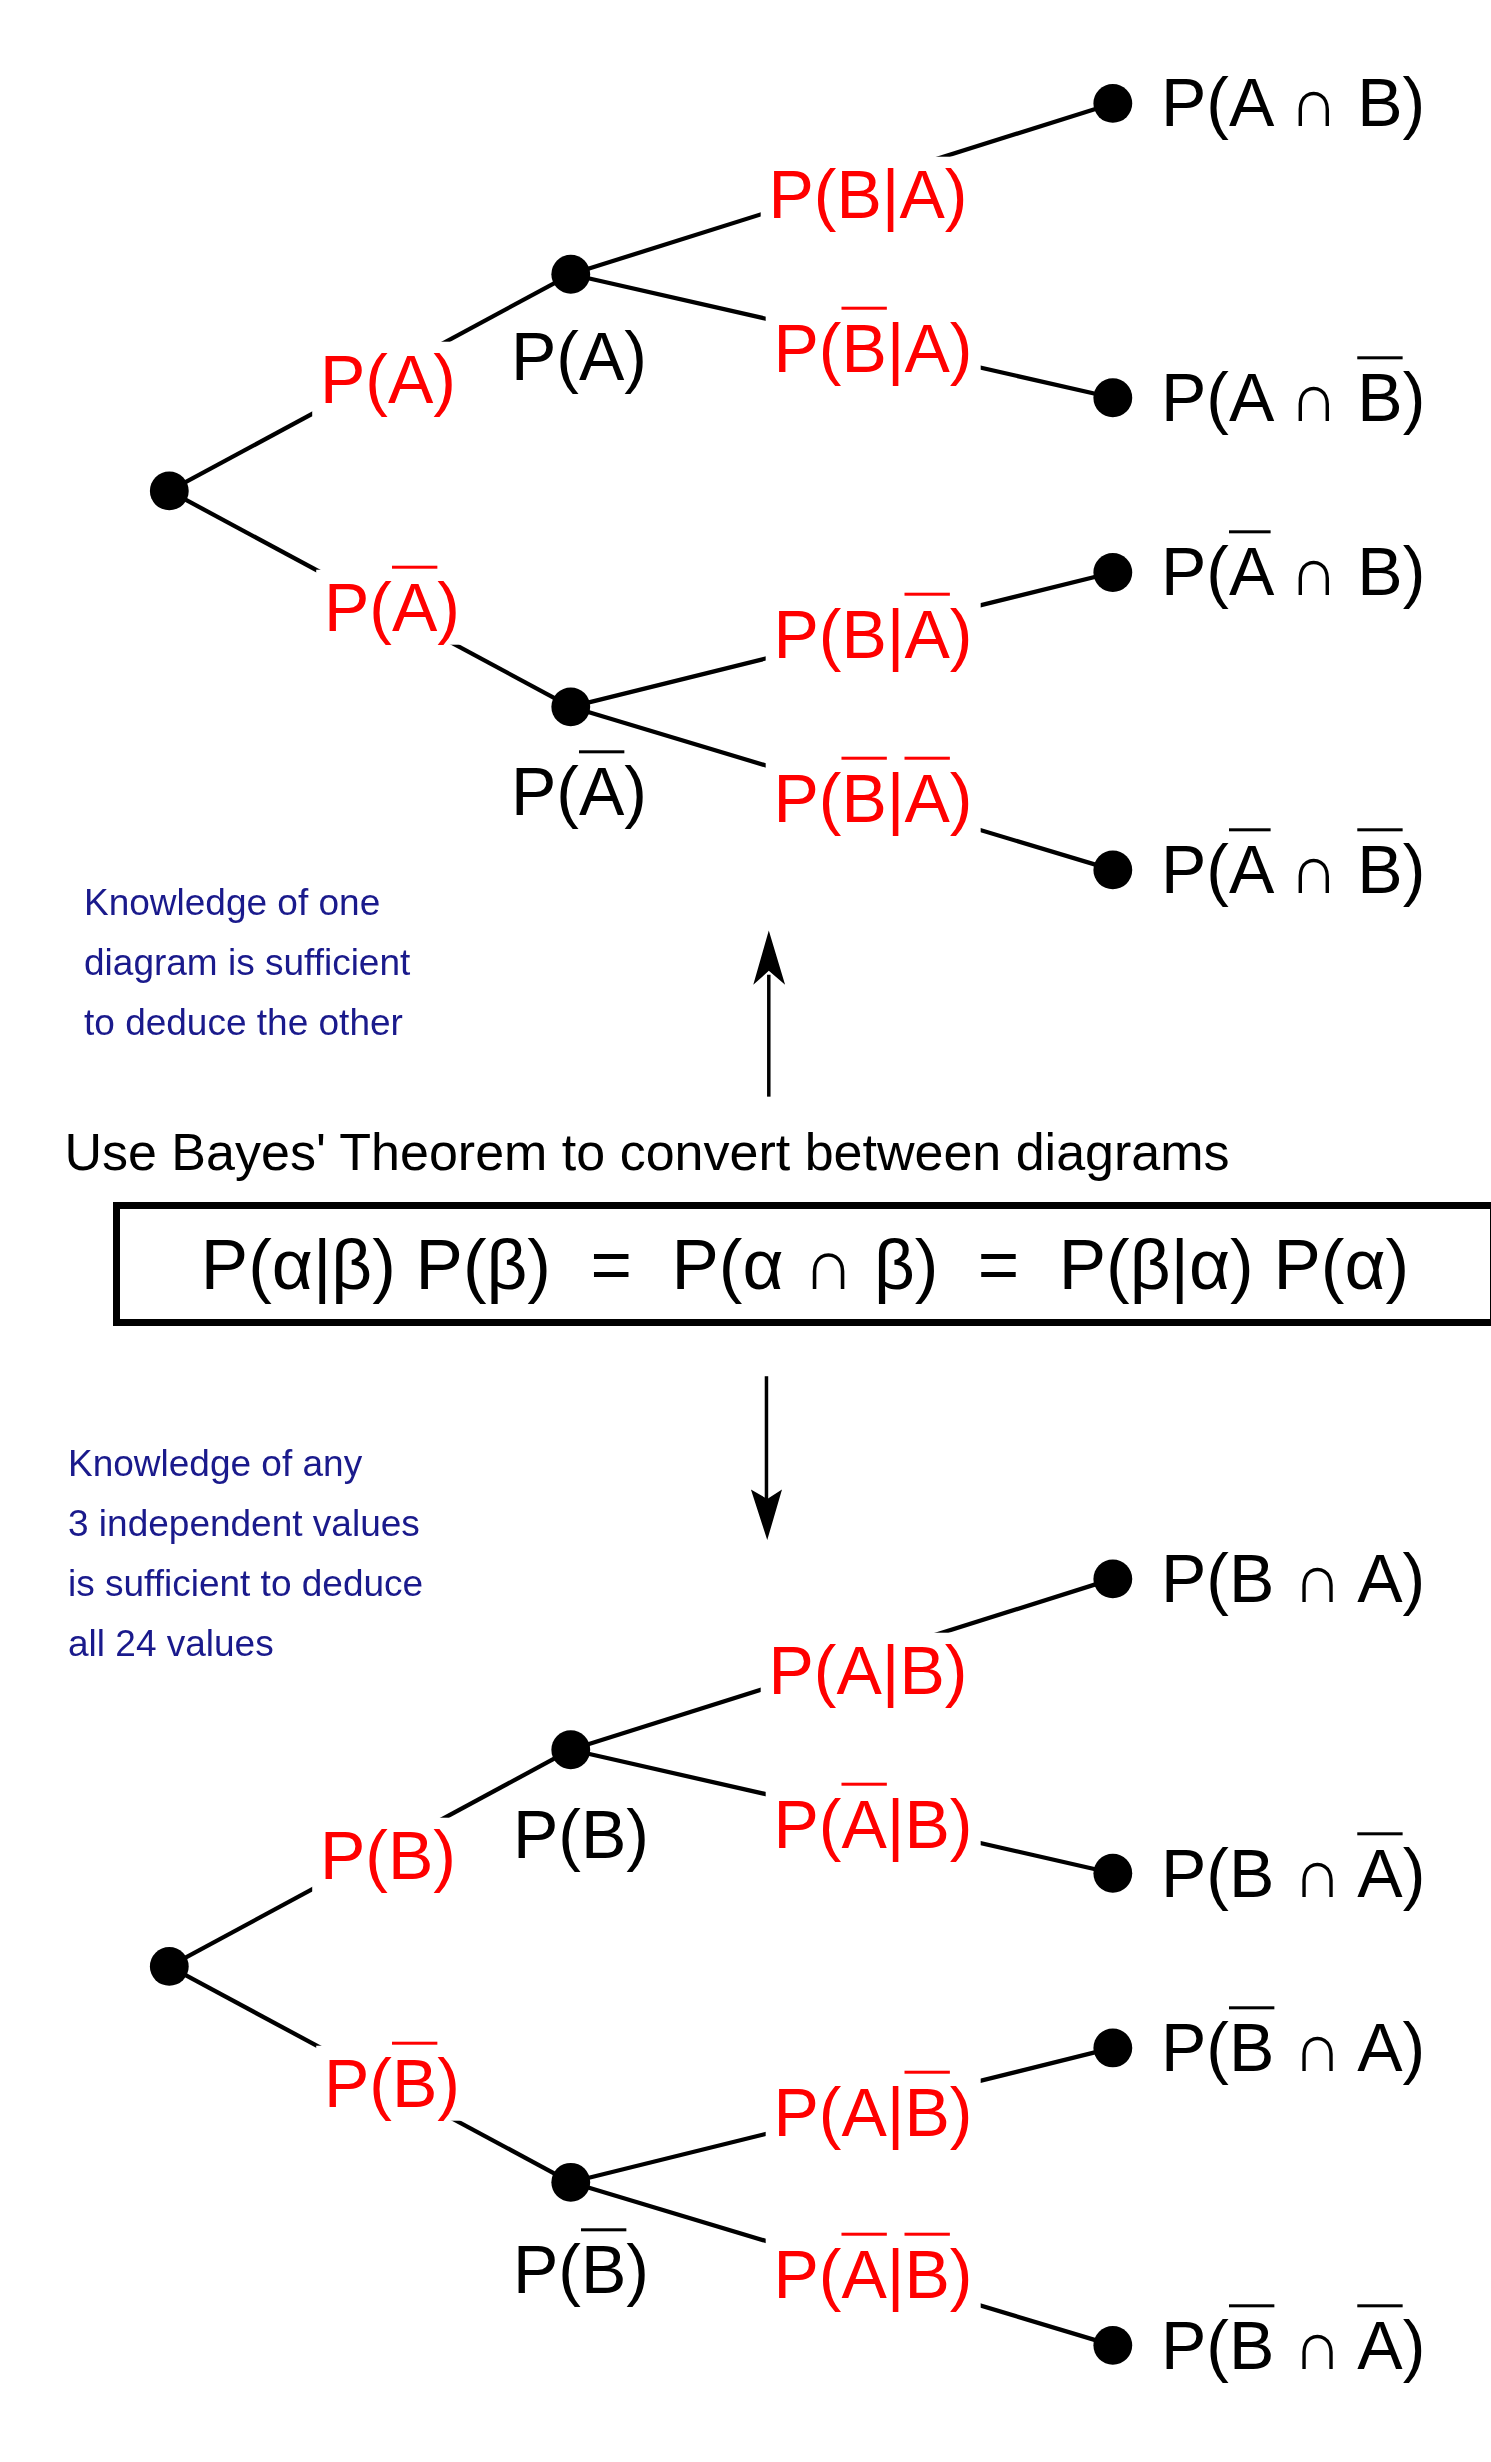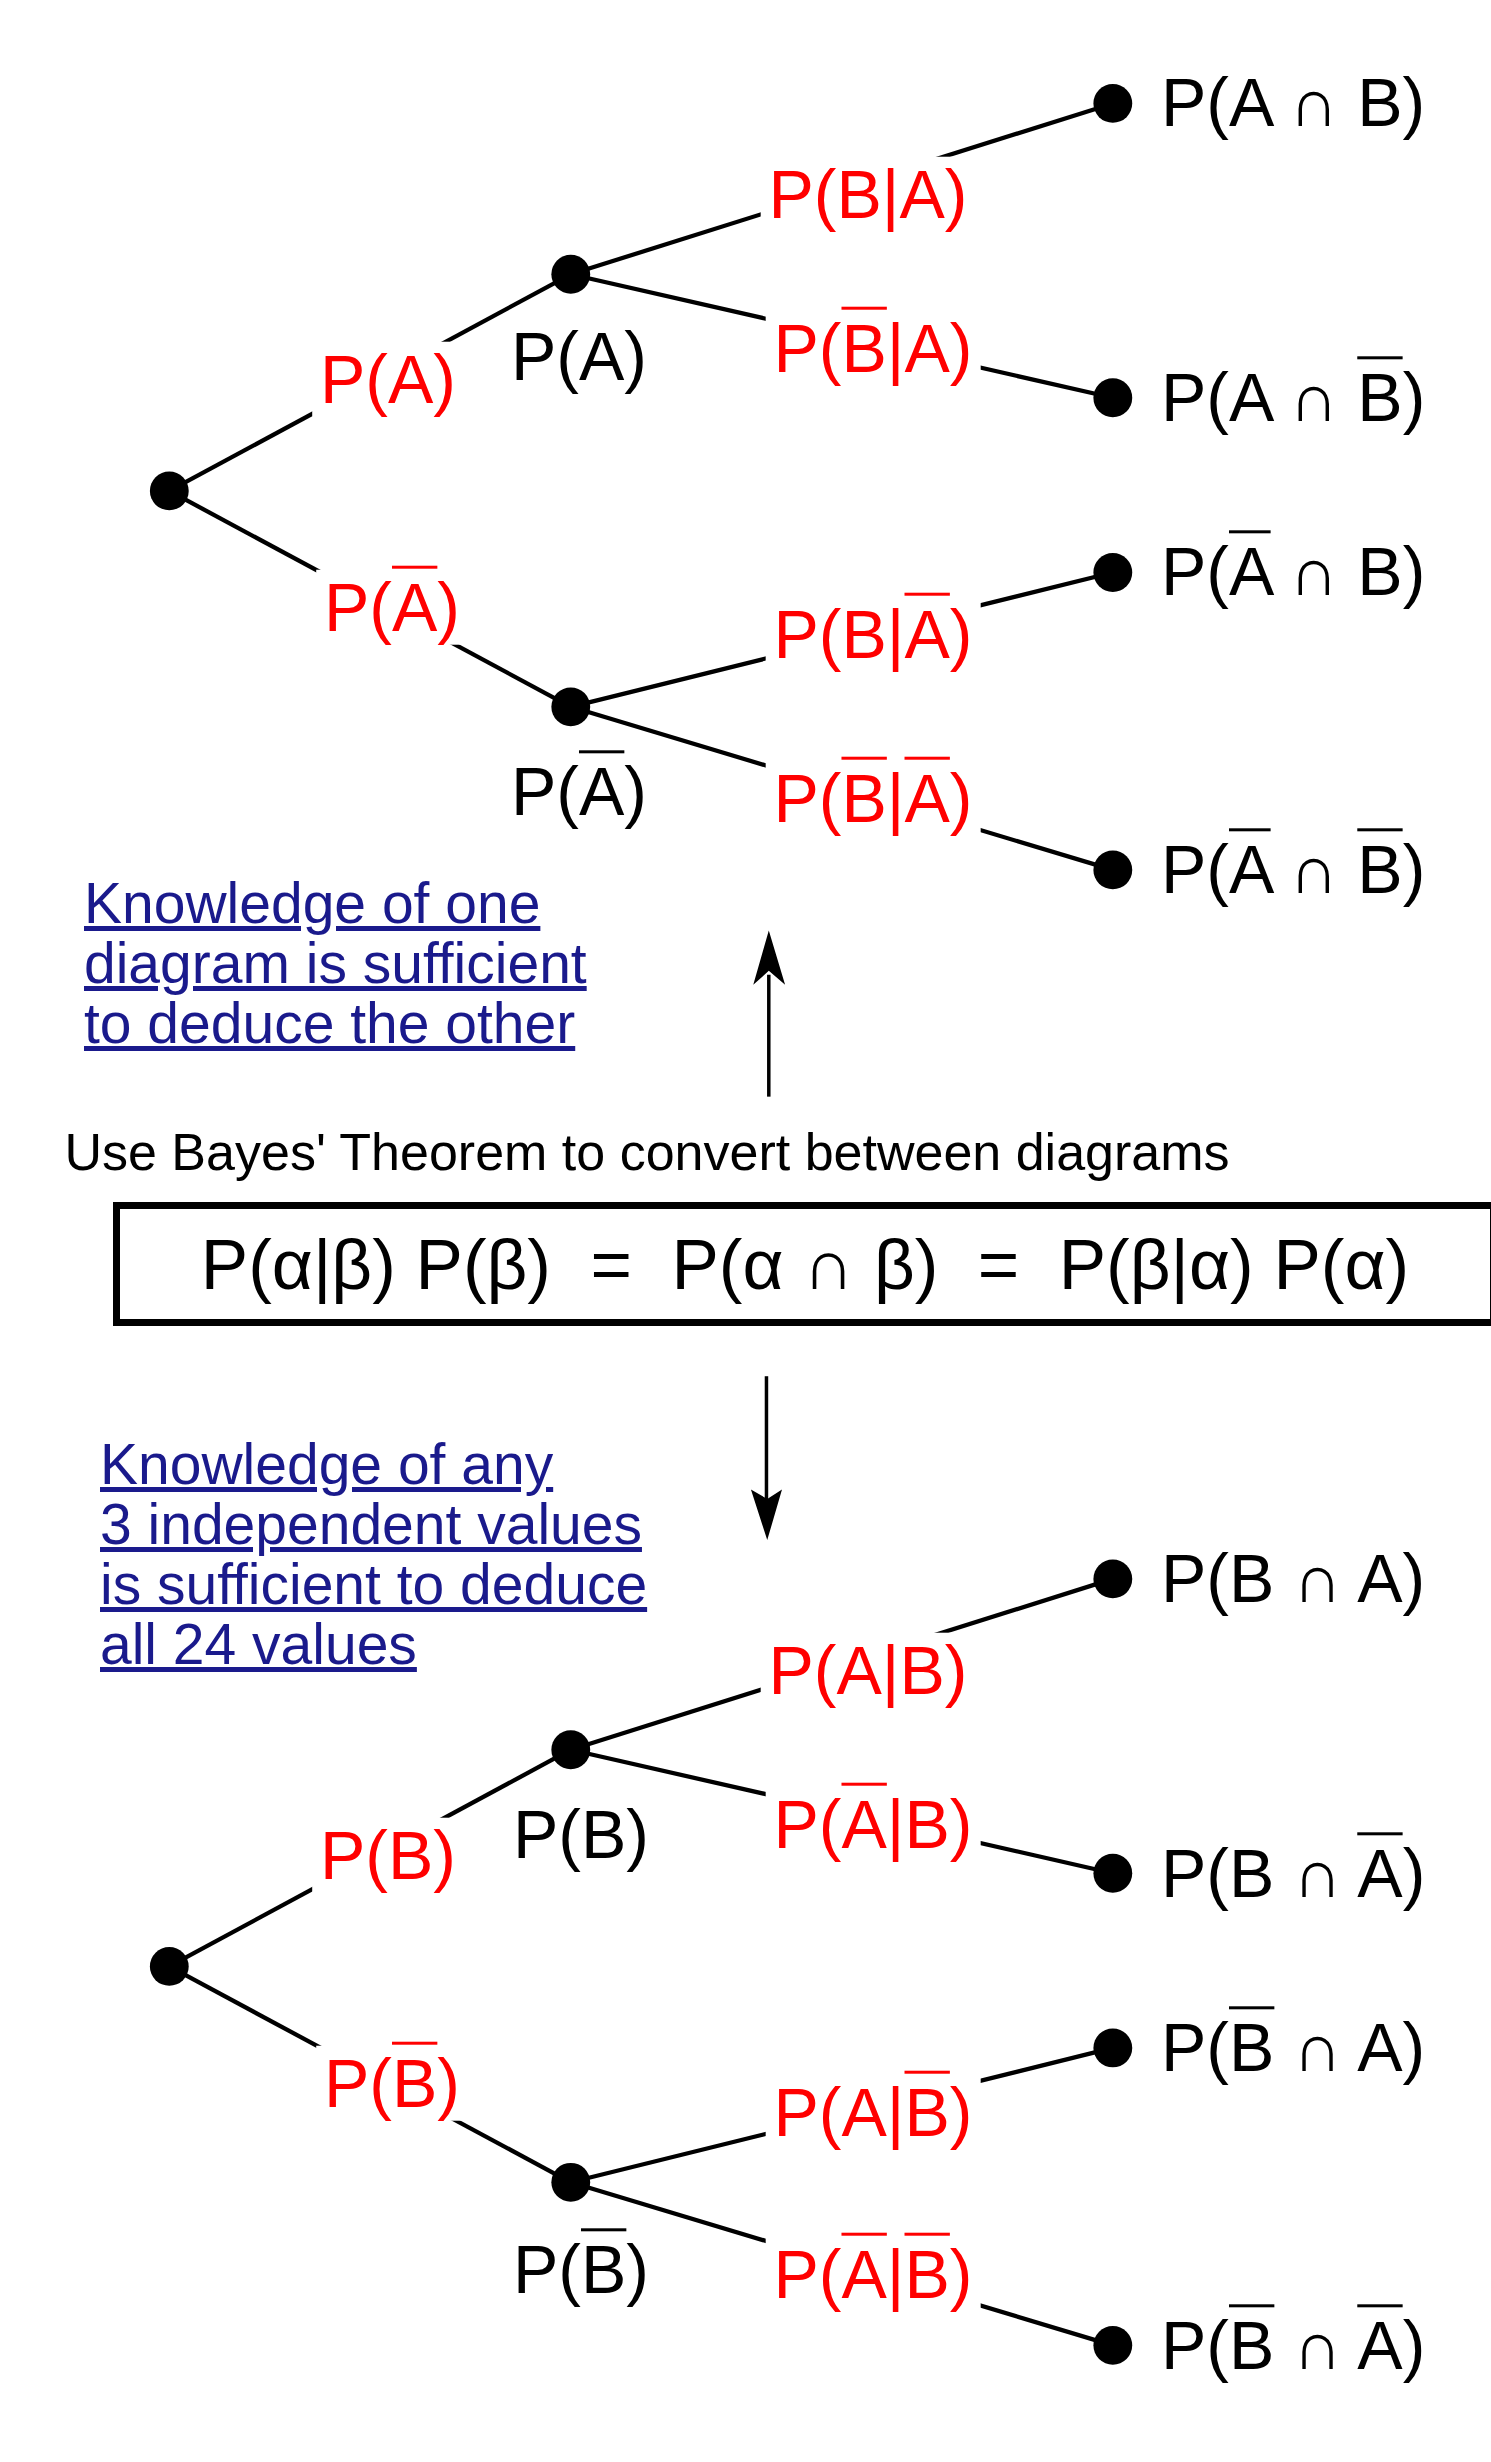--- a/index.html
+++ b/index.html
@@ -25,9 +25,8 @@
   .red{color:var(--red); background:var(--paper); padding:1.6px 7.8px;}
   .ov{text-decoration:overline; text-decoration-thickness:3.1px;}
   .note{
-    position:absolute; color:var(--navy); font-size:57px; line-height:60px;
+    position:absolute; color:var(--navy); font-size:37px; line-height:60px;
     white-space:nowrap;
-    text-decoration:underline;
   }
   .title{
     position:absolute; left:0; top:1122px; width:1294px; text-align:center;

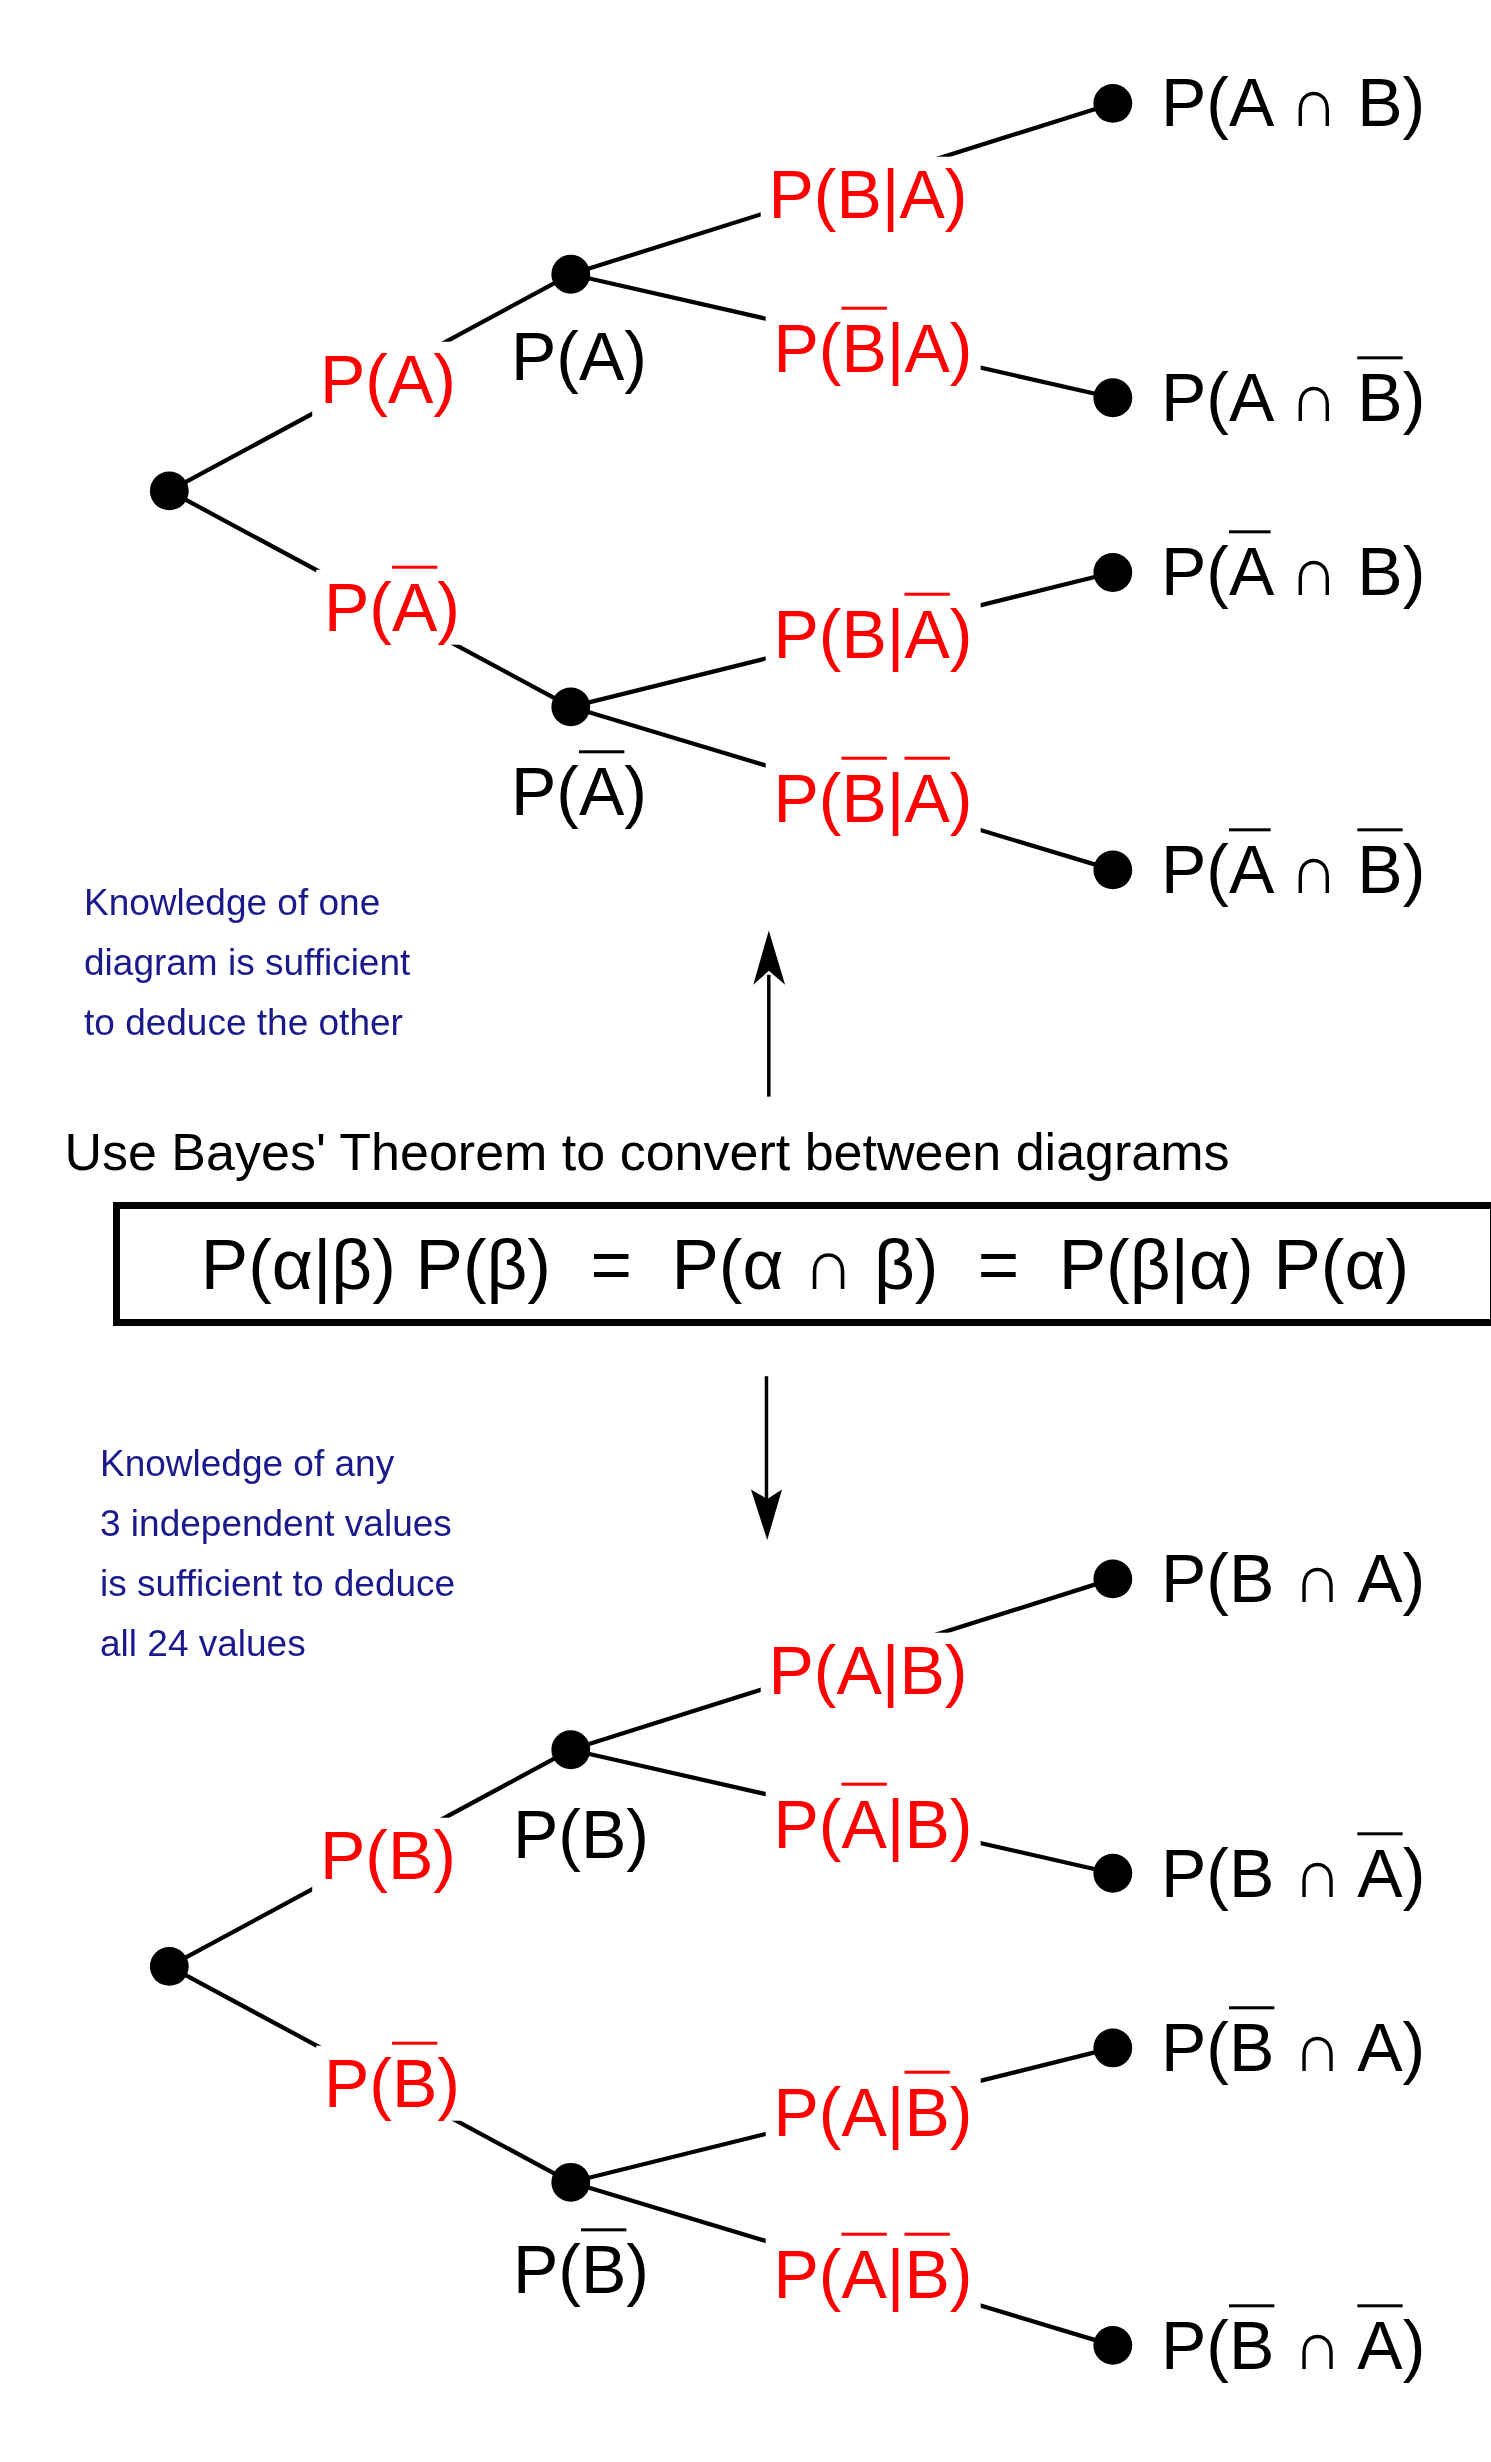--- a/index.html
+++ b/index.html
@@ -124,7 +124,7 @@
     <div>to deduce the other</div>
   </div>
 
-  <div class="note" style="left:68px;top:1434px;margin-left:32px;">
+  <div class="note" style="left:68px;top:1434px;">
     <div>Knowledge of any</div>
     <div>3 independent values</div>
     <div>is sufficient to deduce</div>

